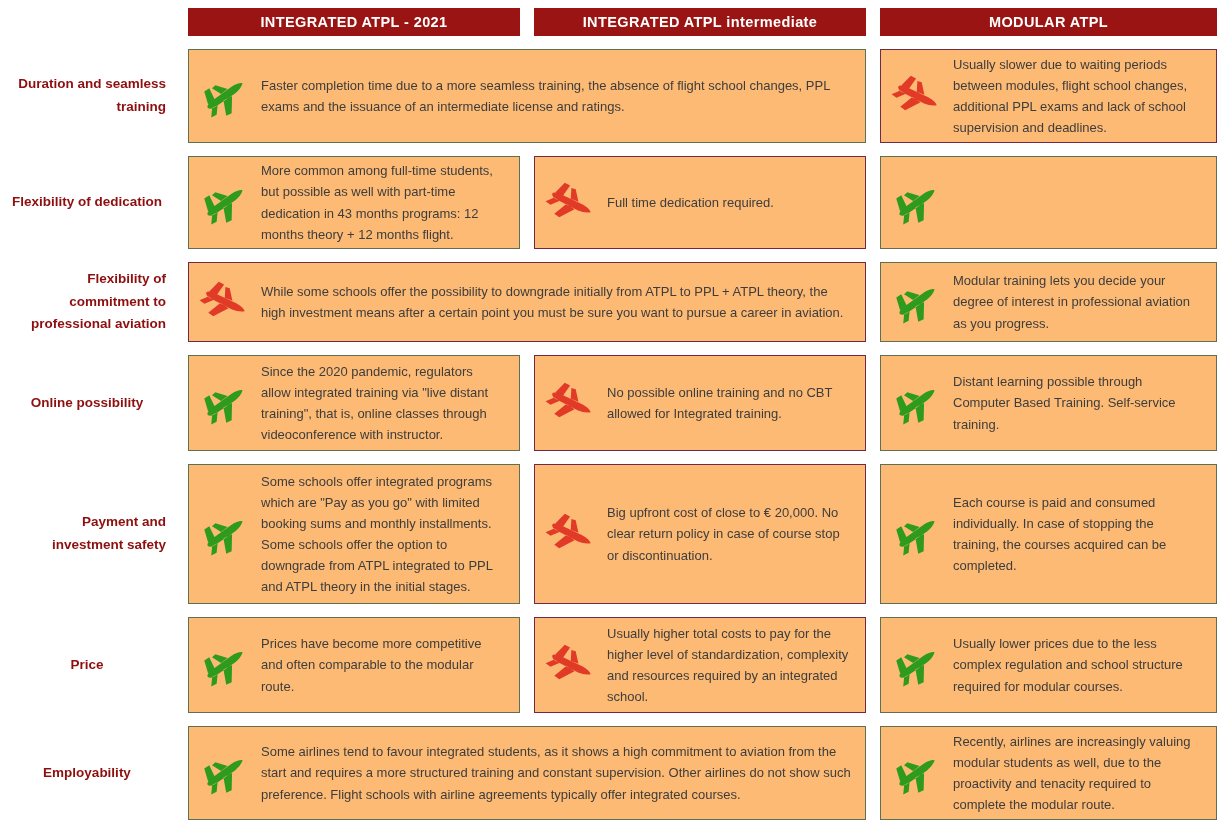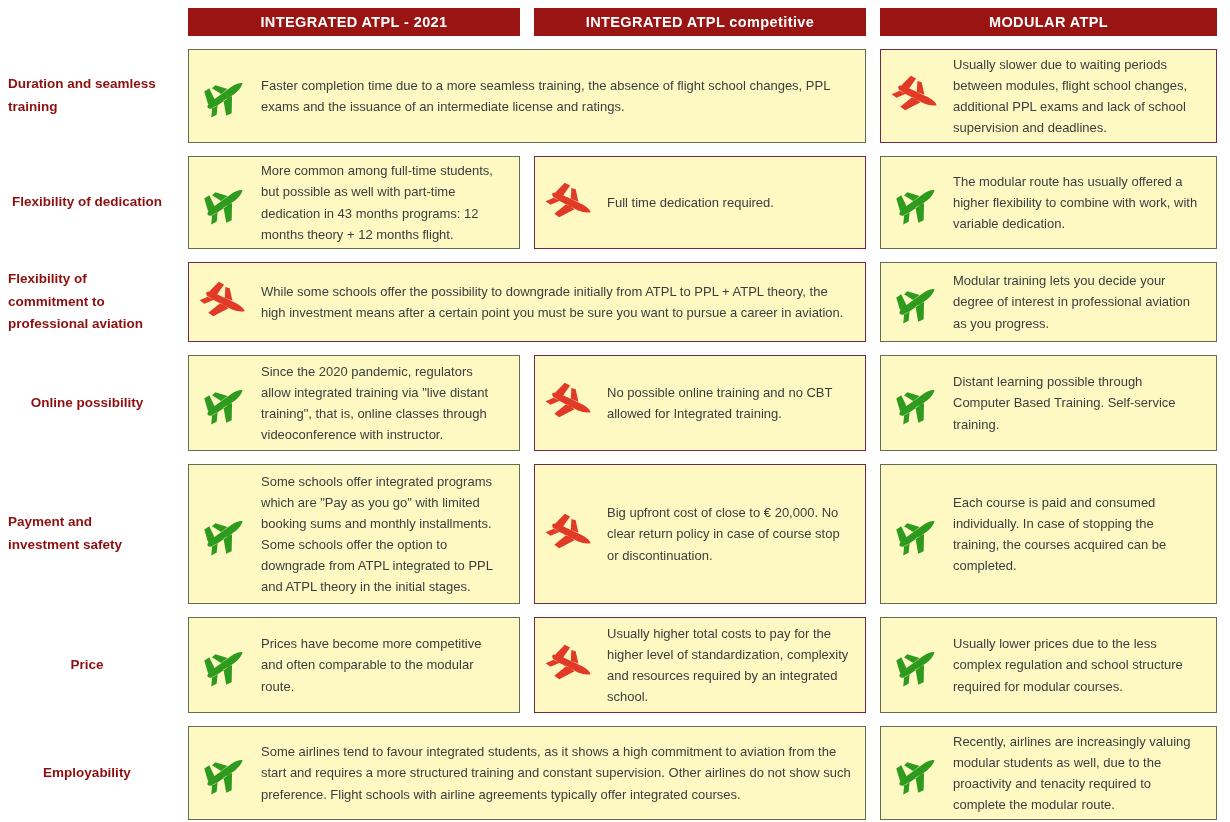--- a/index.html
+++ b/index.html
@@ -62,7 +62,7 @@
   <div class="grid">
 
     <div class="hdr c1">INTEGRATED ATPL - 2021</div>
-    <div class="hdr c2">INTEGRATED ATPL competitive</div>
+    <div class="hdr c2">INTEGRATED ATPL intermediate</div>
     <div class="hdr c3">MODULAR ATPL</div>
 
     <div class="rowlabel r1">Duration and seamless training</div>

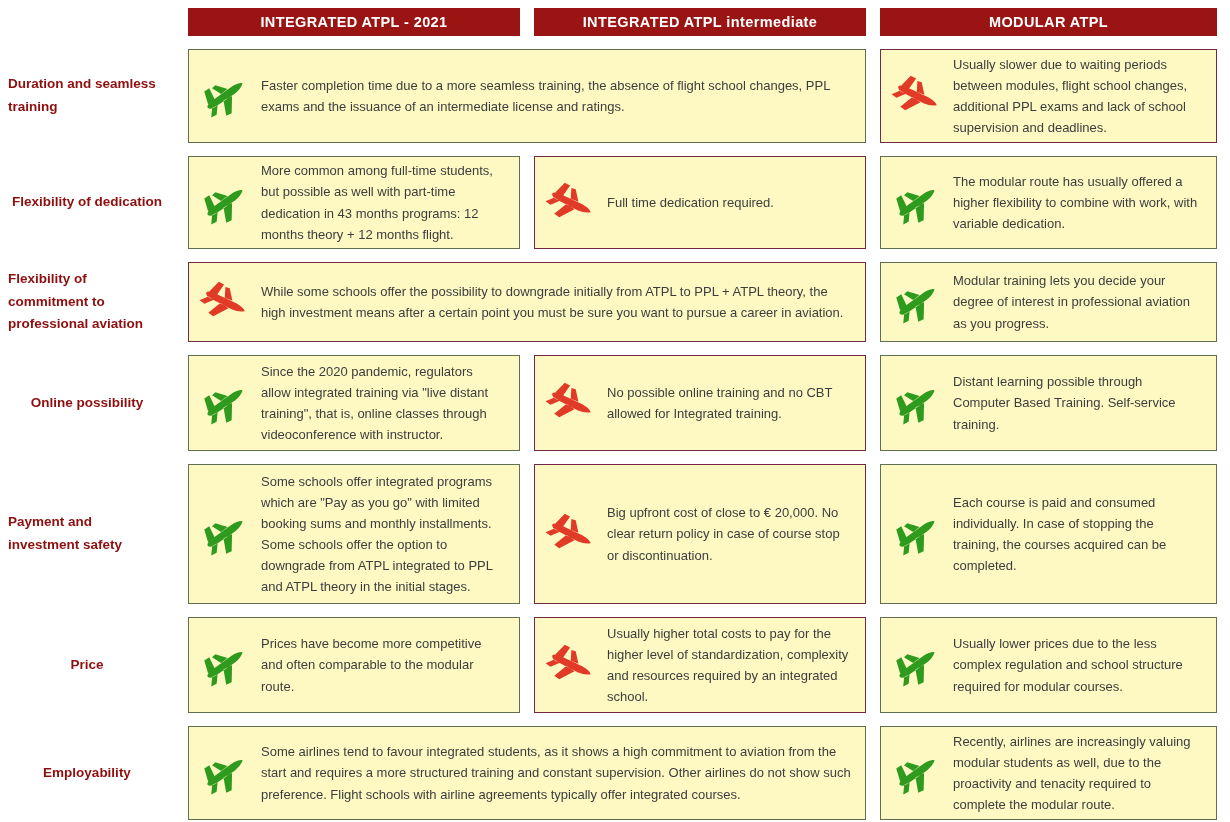--- a/index.html
+++ b/index.html
@@ -34,7 +34,7 @@
   }
   .cell{
     display:flex;align-items:center;
-    background:#fef9c3;
+    background:#fdba74;
     border:1.5px solid #666;
   }
   .cell.pos{border-color:var(--positive-border,#5f6f4f);align-items:center;}

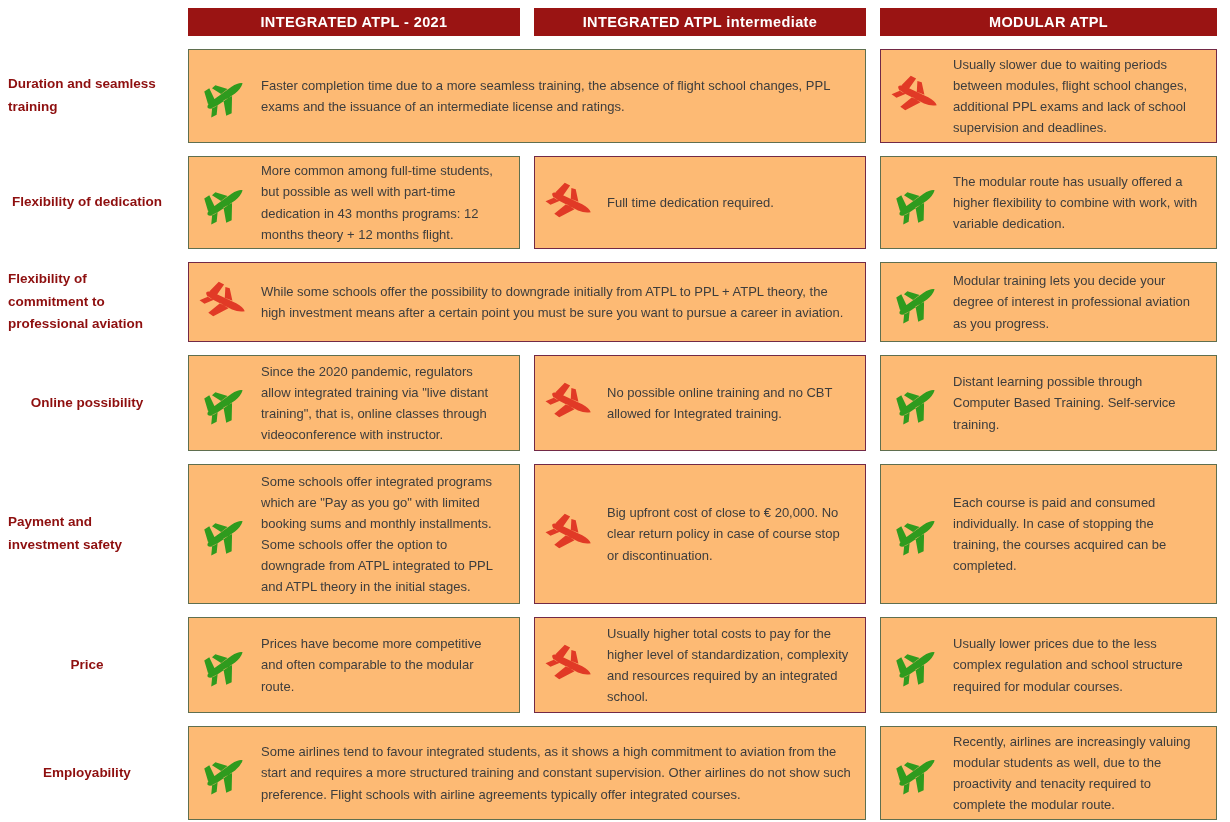--- a/index.html
+++ b/index.html
@@ -25,7 +25,7 @@
   .rowlabel{
     grid-column:1;
     display:flex;align-items:center;justify-content:center;
-    text-align:left;
+    text-align:right;
     color:var(--label-text,#8e0f0f);
     font-weight:bold;
     font-size:13.5px;

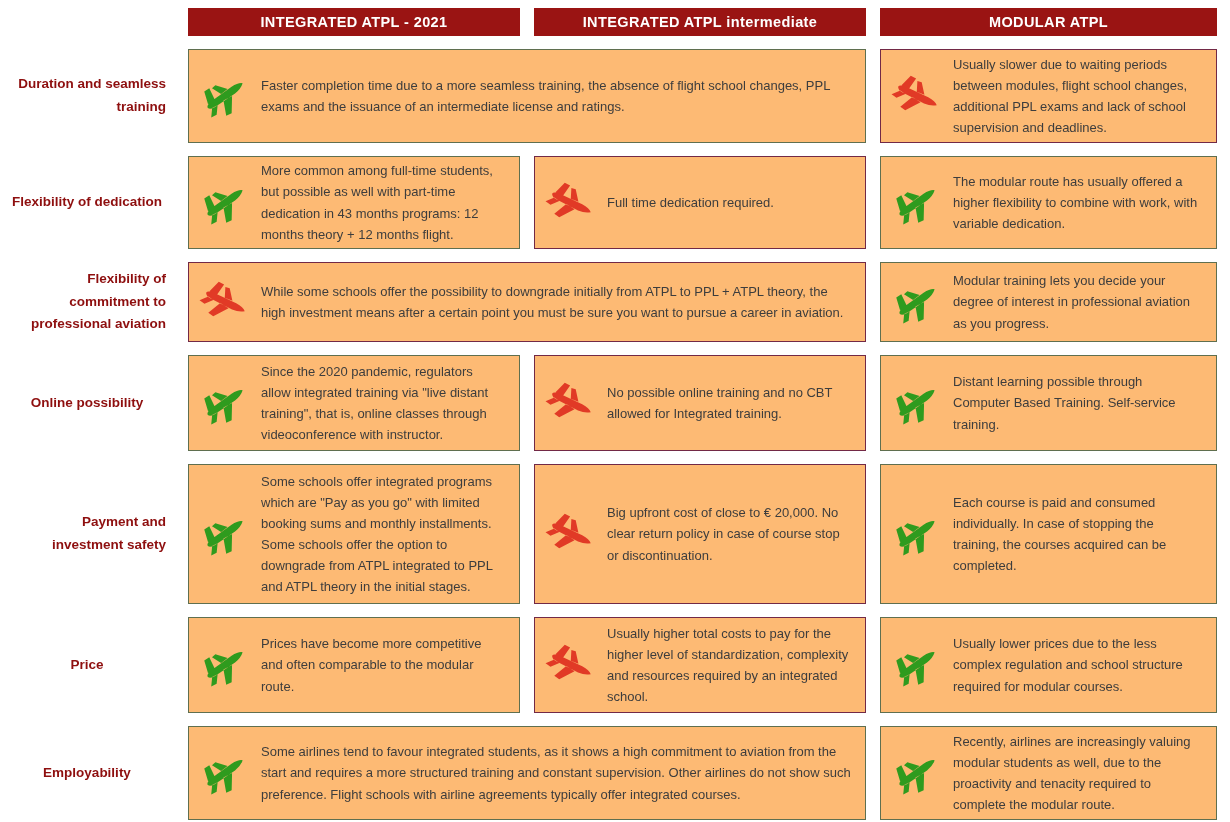--- a/index.html
+++ b/index.html
@@ -106,7 +106,6 @@
             <path d="M4 33 Q4 29 13 28 L46 26.5 Q57 26.5 61 30.5 Q55 35.5 45 36.5 L13 37 Q6 37 4 33 Z M7 29 L12 12 L20 12 L18 28 Z M9 36 L1 46 L9 47 L17 37 Z M27 36 L19 55 L27 56 L40 37 Z M29 27 L23 14 L29 13 L40 26 Z"></path>
           </svg>
       </span>
-      <span class="txt">The modular route has usually offered a higher flexibility to combine with work, with variable dedication.</span>
     </div>
 
     <div class="rowlabel r3">Flexibility of commitment to professional aviation</div>

